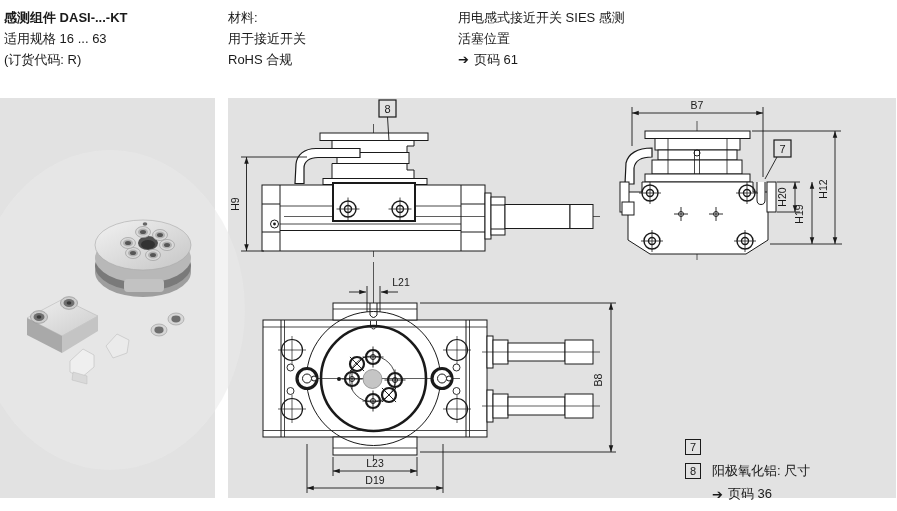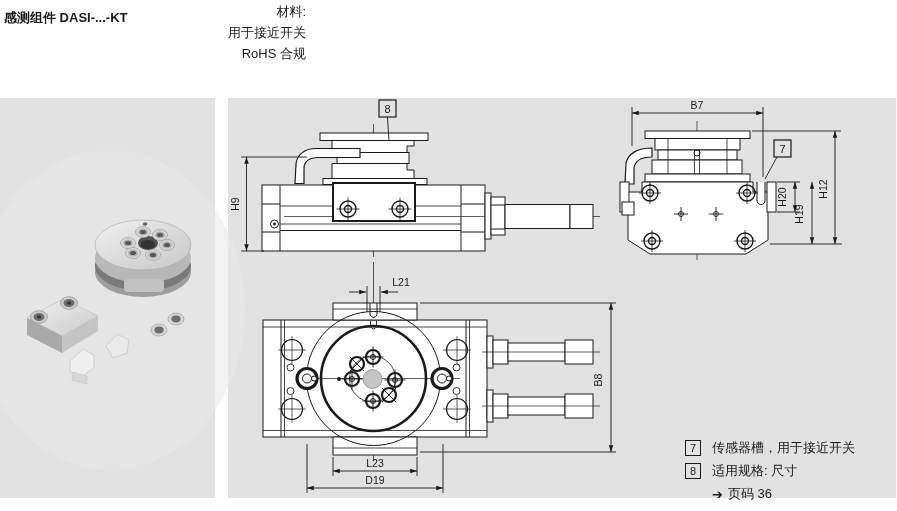--- a/index.html
+++ b/index.html
@@ -10,7 +10,7 @@
     color: #1a1a1a; overflow: hidden;
   }
   .page svg.art { position: absolute; left: 0; top: 0; }
-  .hdr { position: absolute; font-size: 13px; line-height: 21px; white-space: nowrap; text-align: right; }
+  .hdr { position: absolute; font-size: 13px; line-height: 21px; white-space: nowrap; }
   .hdr .b { font-weight: bold; }
   svg text { font-family: "Liberation Sans", "DejaVu Sans", sans-serif; font-size: 10.5px; fill: #1a1a1a; stroke: none; }
   svg text.callout { font-size: 11px; }

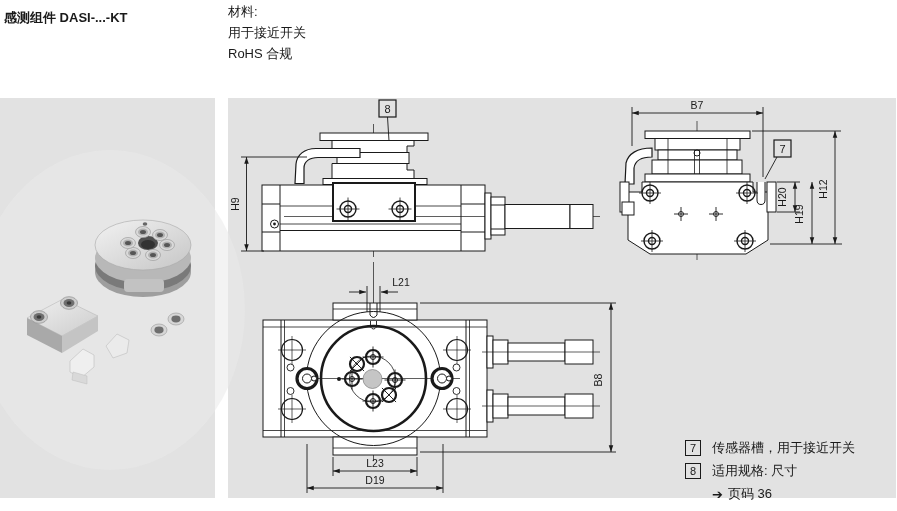--- a/index.html
+++ b/index.html
@@ -397,7 +397,7 @@
     <div class="b">感测组件 DASI-...-KT</div>
   </div>
 
-  <div class="hdr" style="left:228px; top:1px;">
+  <div class="hdr" style="left:228px; top:7px;">
     <div>材料:</div>
     <div>用于接近开关</div>
     <div>RoHS 合规</div>

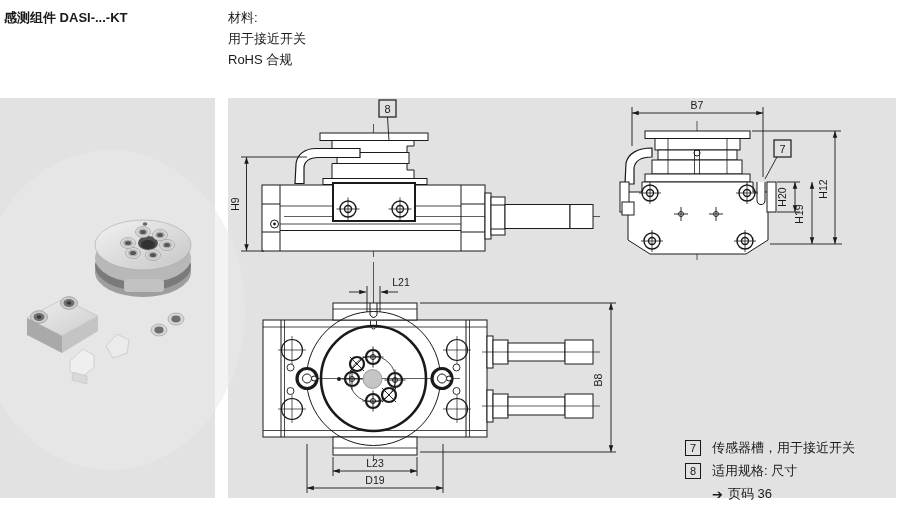--- a/index.html
+++ b/index.html
@@ -403,6 +403,13 @@
     <div>RoHS 合规</div>
   </div>
 
+  <div class="hdr" style="left:458px; top:7px;">
+    <div>用电感式接近开关 SIES 感测</div>
+    <div>活塞位置</div>
+    <div>
+      <span class="arrow-glyph">➔</span><span>页码 61</span>
+    </div>
+  </div>
 
   <div class="legend-row" style="left:685px; top:439px;">
     <span class="refbox">7</span>

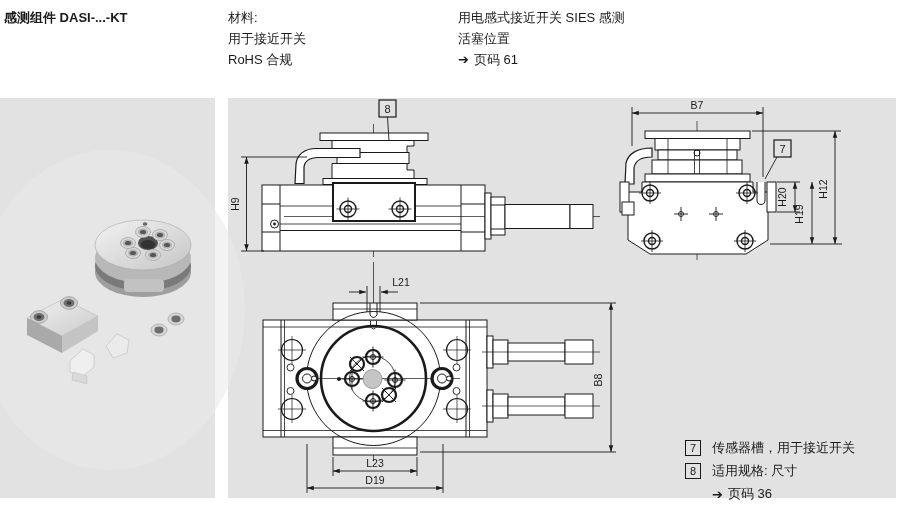--- a/index.html
+++ b/index.html
@@ -395,6 +395,7 @@
 
   <div class="hdr" style="left:4px; top:7px;">
     <div class="b">感测组件 DASI-...-KT</div>
+    <div>适用规格 16 ... 63</div>
   </div>
 
   <div class="hdr" style="left:228px; top:7px;">

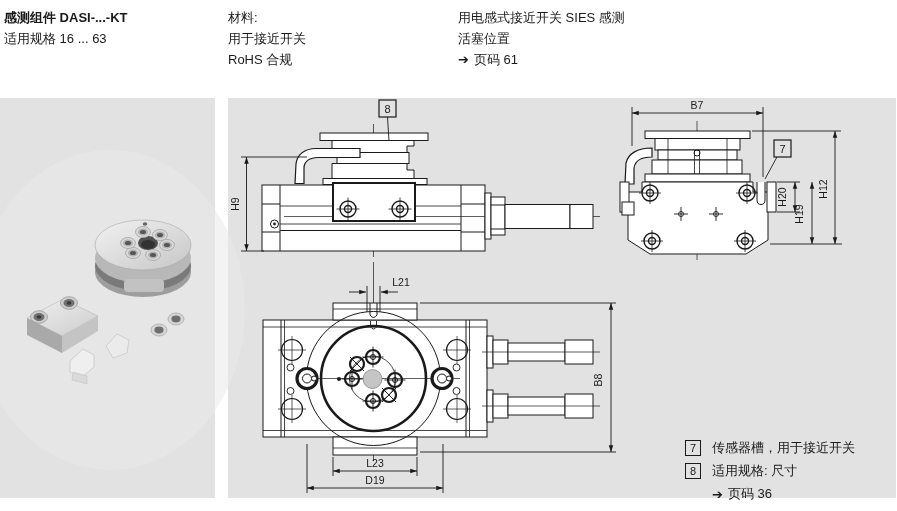--- a/index.html
+++ b/index.html
@@ -396,6 +396,7 @@
   <div class="hdr" style="left:4px; top:7px;">
     <div class="b">感测组件 DASI-...-KT</div>
     <div>适用规格 16 ... 63</div>
+    <div>(订货代码: R)</div>
   </div>
 
   <div class="hdr" style="left:228px; top:7px;">

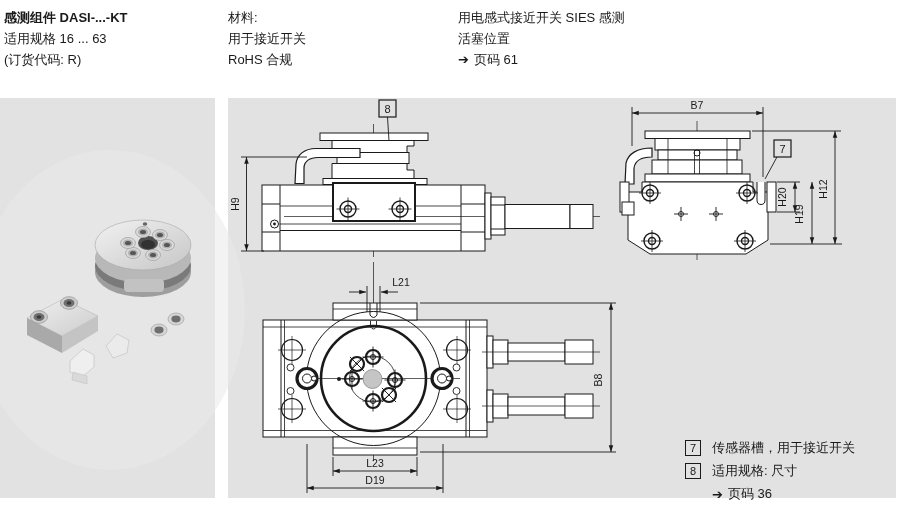--- a/index.html
+++ b/index.html
@@ -415,7 +415,6 @@
 
   <div class="legend-row" style="left:685px; top:439px;">
     <span class="refbox">7</span>
-    <span>传感器槽，用于接近开关</span>
   </div>
   <div class="legend-row" style="left:685px; top:462px;">
     <span class="refbox">8</span>

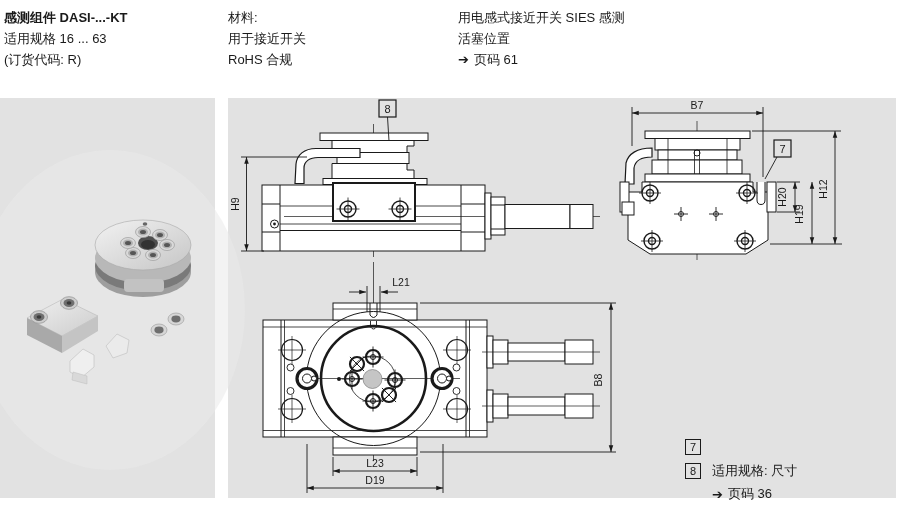--- a/index.html
+++ b/index.html
@@ -418,7 +418,7 @@
   </div>
   <div class="legend-row" style="left:685px; top:462px;">
     <span class="refbox">8</span>
-    <span>适用规格: 尺寸</span>
+    <span>阳极氧化铝: 尺寸</span>
   </div>
   <div class="legend-row" style="left:712px; top:485px;">
     <span class="arrow-glyph">➔</span>

